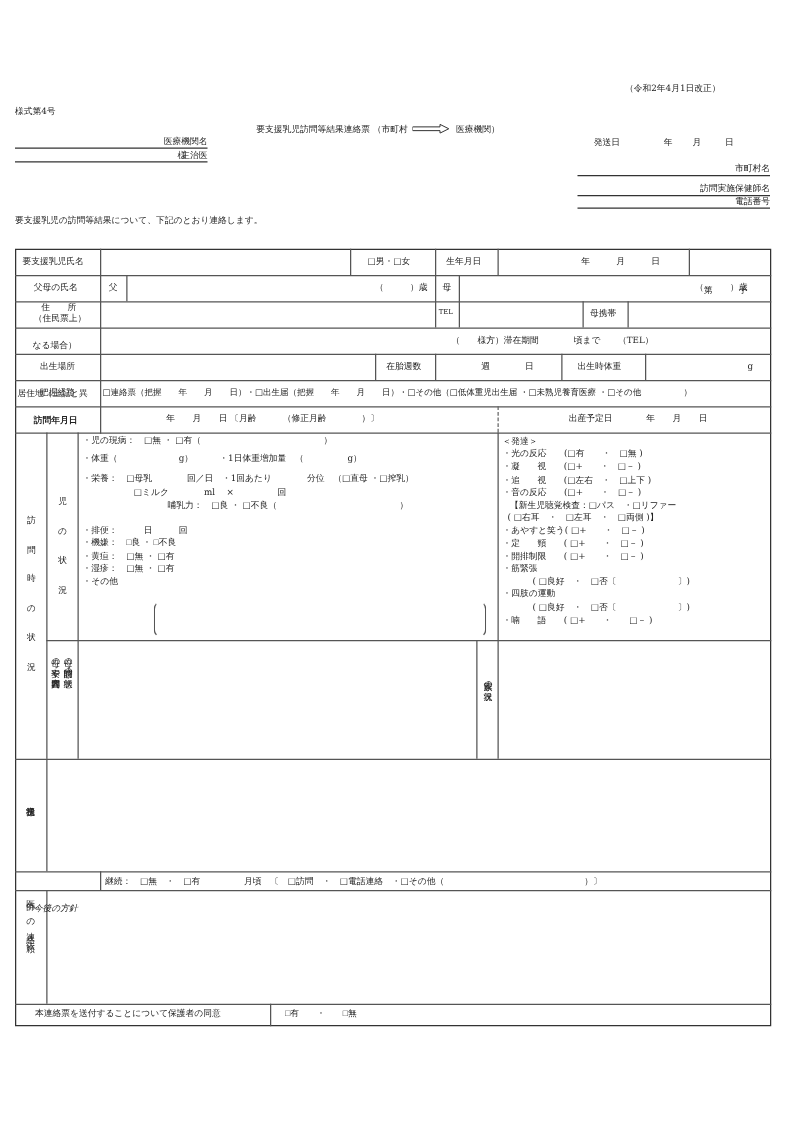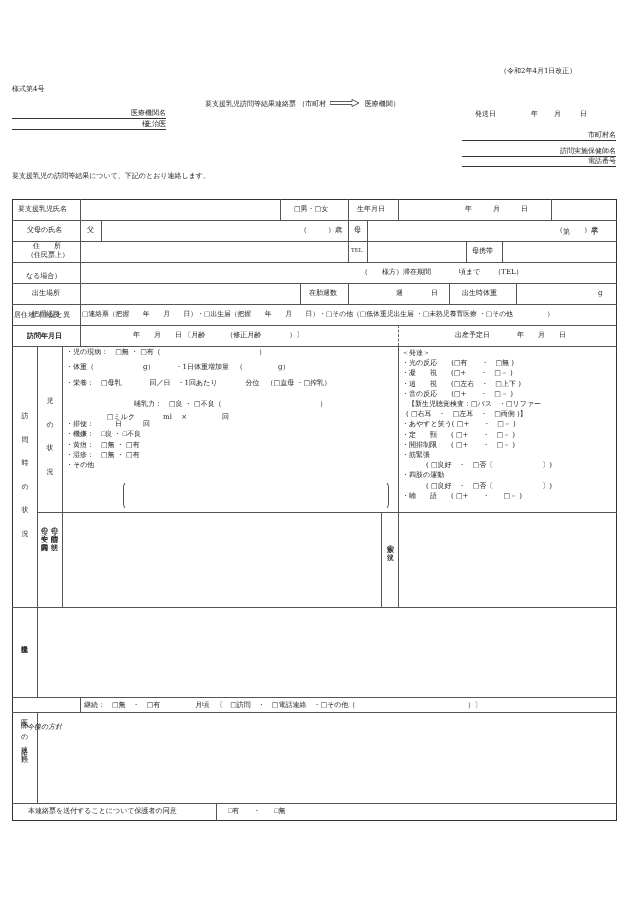--- a/index.html
+++ b/index.html
@@ -131,7 +131,7 @@
 <div class="t" style="left:32px; top:290px;">出生場所</div>
 <div class="field" style="left:81px; top:284px; width:218px; height:19px;"></div>
 <div class="t" style="left:309px; top:290px;">在胎週数</div>
-<div class="t" style="left:396px; top:290px;">週　　　　日</div>
+<div class="t" style="left:385px; top:290px;">週　　　　日</div>
 <div class="t" style="left:462px; top:290px;">出生時体重</div>
 <div class="t" style="left:598px; top:290px;">g</div>
 

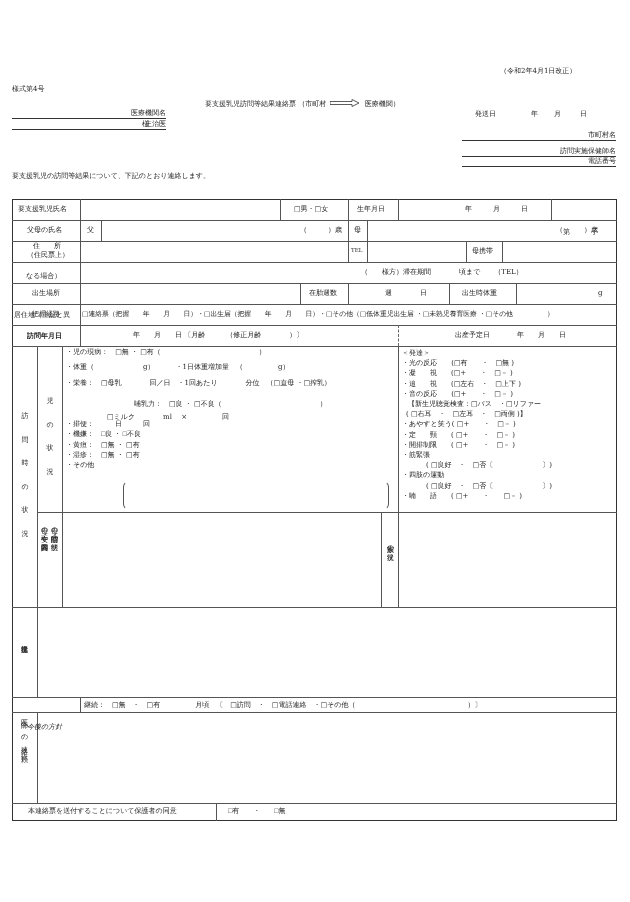--- a/index.html
+++ b/index.html
@@ -162,7 +162,7 @@
 <div class="t" style="left:66px; top:349px;">・児の現病：　□無 ・ □有（　　　　　　　　　　　　　　）</div>
 <div class="t" style="left:66px; top:364px;">・体重（　　　　　　　g）　　　・1日体重増加量　（　　　　　g）</div>
 <div class="t" style="left:66px; top:380px;">・栄養：　□母乳　　　　回／日　・1回あたり　　　　分位　（□直母 ・□搾乳）</div>
-<div class="t" style="left:107px; top:391px;margin-top:23px;">□ミルク　　　　ml　 ×　　　　　回</div>
+<div class="t" style="left:107px; top:391px;">□ミルク　　　　ml　 ×　　　　　回</div>
 <div class="t" style="left:107px; top:401px;padding-left:27px;">哺乳力：　□良 ・ □不良（　　　　　　　　　　　　　　）</div>
 <div class="t" style="left:66px; top:421px;">・排便：　　　日　　　回</div>
 <div class="t" style="left:66px; top:431px;font-family:Liberation Serif, serif;">・機嫌：　□良 ・ □不良</div>

